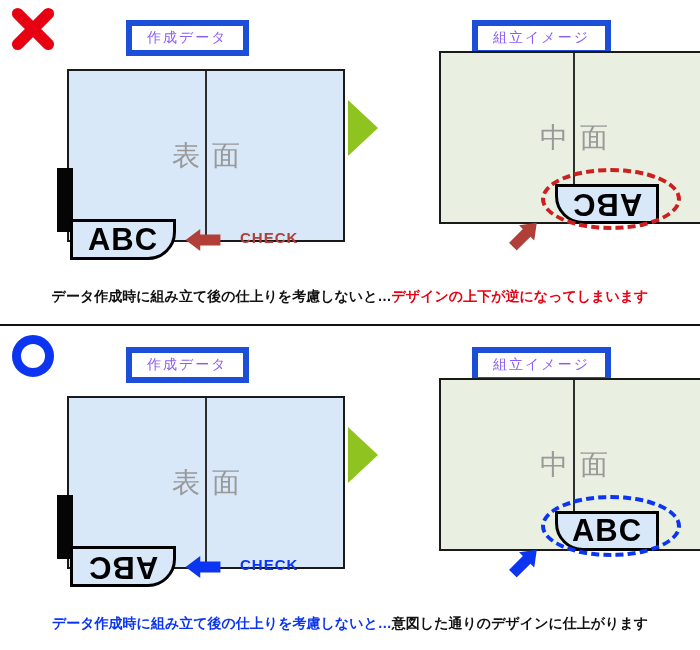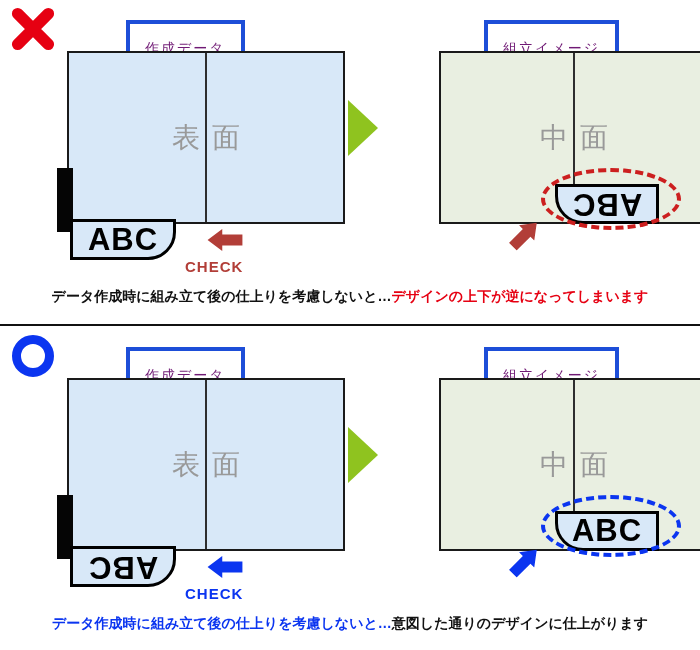--- a/index.html
+++ b/index.html
@@ -27,8 +27,8 @@
   .mark svg{ width:46px; height:46px; color:var(--red); }
   .circle-mark{ width:42px; height:42px; border:9px solid var(--blue); border-radius:50%; }
 
-  .label-box{ position:absolute; top:20px; background:#fff; border:4px solid #1d4ed8;
-              padding:16px 15px; font-size:14px; letter-spacing:2px; color:#701a75; white-space:nowrap; }
+  .label-box{ position:absolute; top:20px; background:#fff; border:6px solid #1d4ed8;
+              padding:3px 15px; font-size:14px; letter-spacing:2px; color:#8b5cf6; white-space:nowrap; }
   .label-left{ left:126px; }
   .label-right{ left:484px; }
 

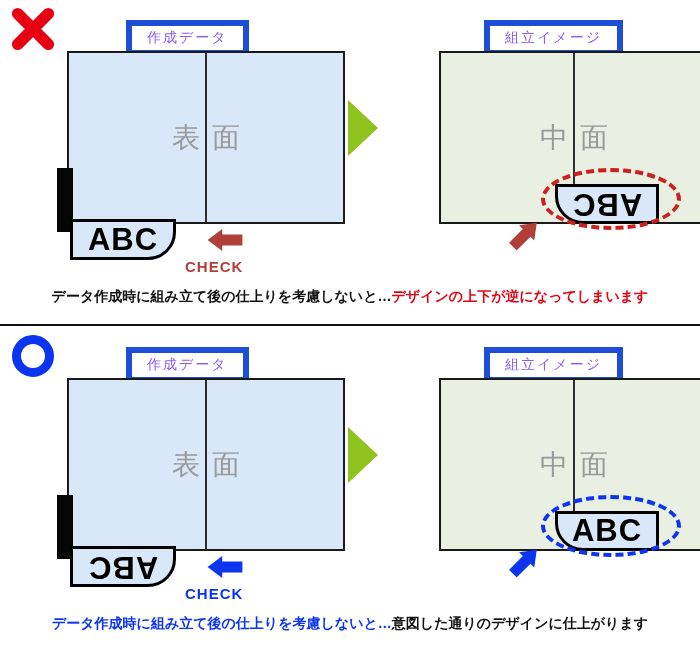--- a/index.html
+++ b/index.html
@@ -30,7 +30,7 @@
   .label-box{ position:absolute; top:20px; background:#fff; border:6px solid #1d4ed8;
               padding:3px 15px; font-size:14px; letter-spacing:2px; color:#8b5cf6; white-space:nowrap; }
   .label-left{ left:126px; }
-  .label-right{ left:484px; }
+  .label-right{ left:472px; }
 
   .paper{ position:absolute; top:51px; height:173px; border:2px solid #1a1a1a;
           display:flex; align-items:center; justify-content:center; }

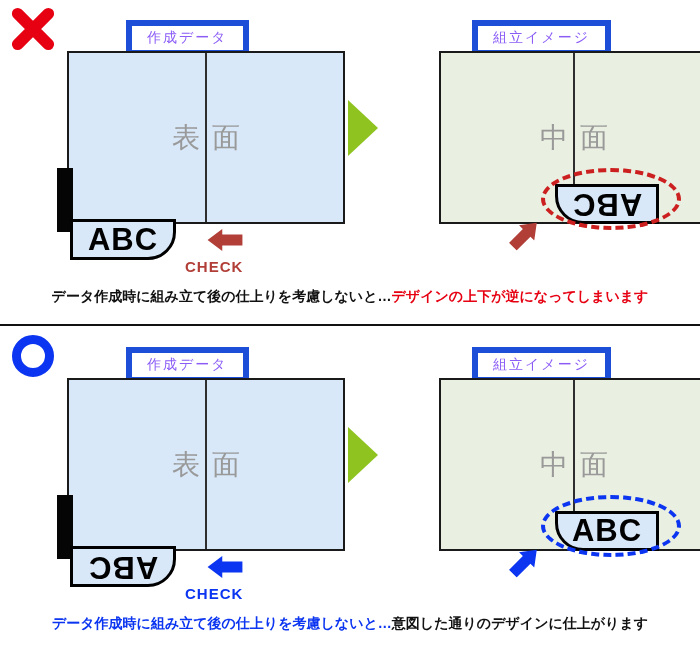--- a/index.html
+++ b/index.html
@@ -34,7 +34,7 @@
 
   .paper{ position:absolute; top:51px; height:173px; border:2px solid #1a1a1a;
           display:flex; align-items:center; justify-content:center; }
-  .paper-left{ left:67px; width:278px; background:var(--paper-blue); }
+  .paper-left{ left:67px; width:278px; background:var(--paper-blue);margin-top:18px; }
   .paper-right{ left:439px; width:270px; background:var(--paper-green); }
   .fold-line{ position:absolute; top:0; bottom:0; left:50%; width:2px; margin-left:-1px; background:#2e2e2e; }
   .panel-text{ font-size:28px; color:var(--gray); letter-spacing:12px; margin-right:-12px; z-index:1; }

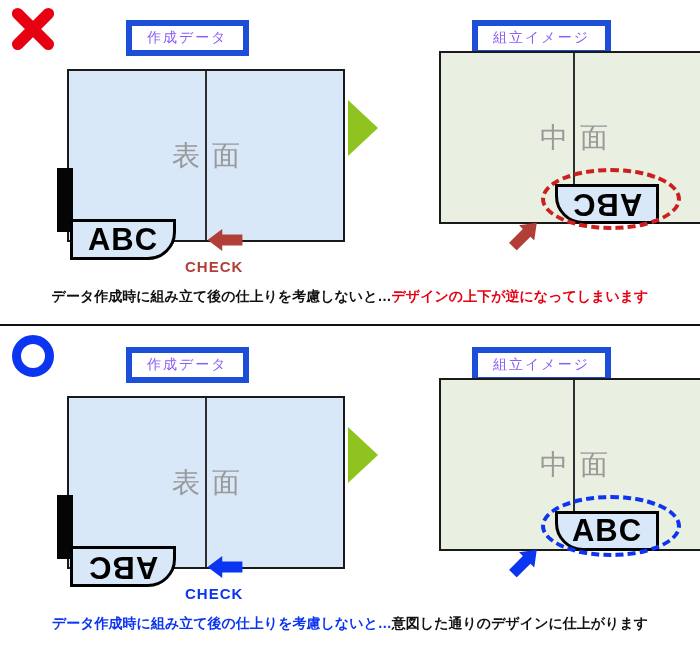--- a/index.html
+++ b/index.html
@@ -49,8 +49,8 @@
   .row--bad  .flap-right .flap-text{ transform:rotate(180deg); }
   .row--good .flap-left  .flap-text{ transform:rotate(180deg); }
 
-  .check{ position:absolute; left:185px; top:229px; display:flex; align-items:flex-end;
-          gap:7px; color:var(--check-color);flex-direction:column; }
+  .check{ position:absolute; left:185px; top:229px; display:flex; align-items:flex-start;
+          gap:19px; color:var(--check-color); }
   .check svg{ width:36px; height:22px; display:block; }
   .check-text{ font-size:15px; font-weight:bold; letter-spacing:1px; }
 

